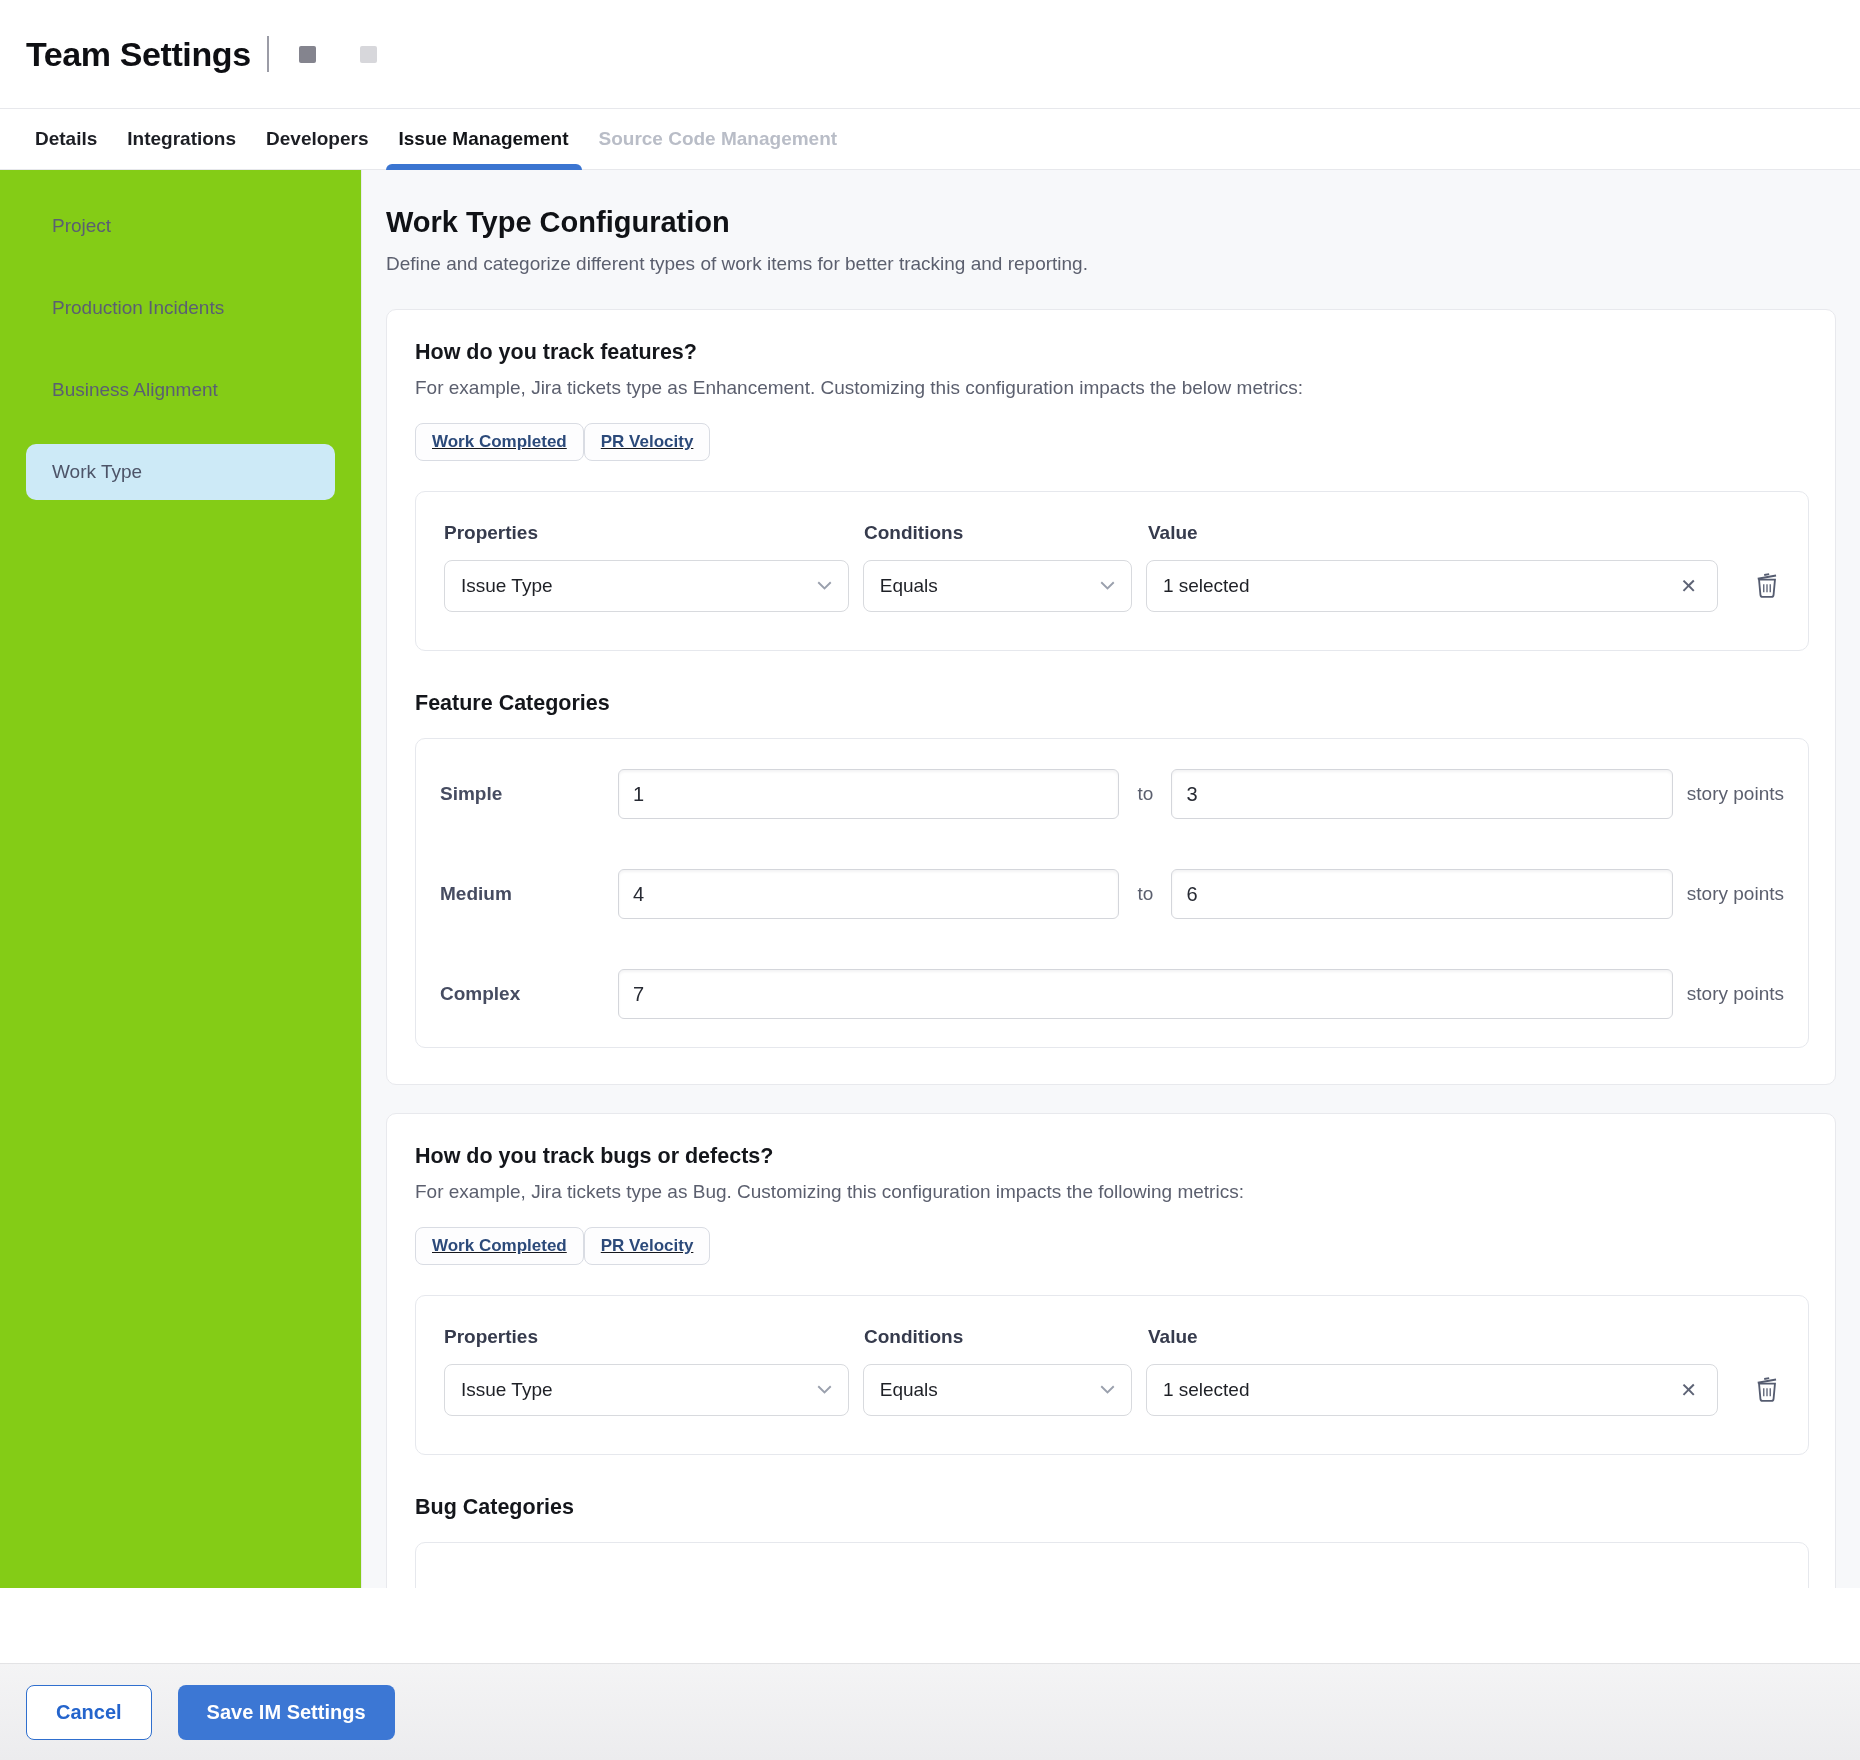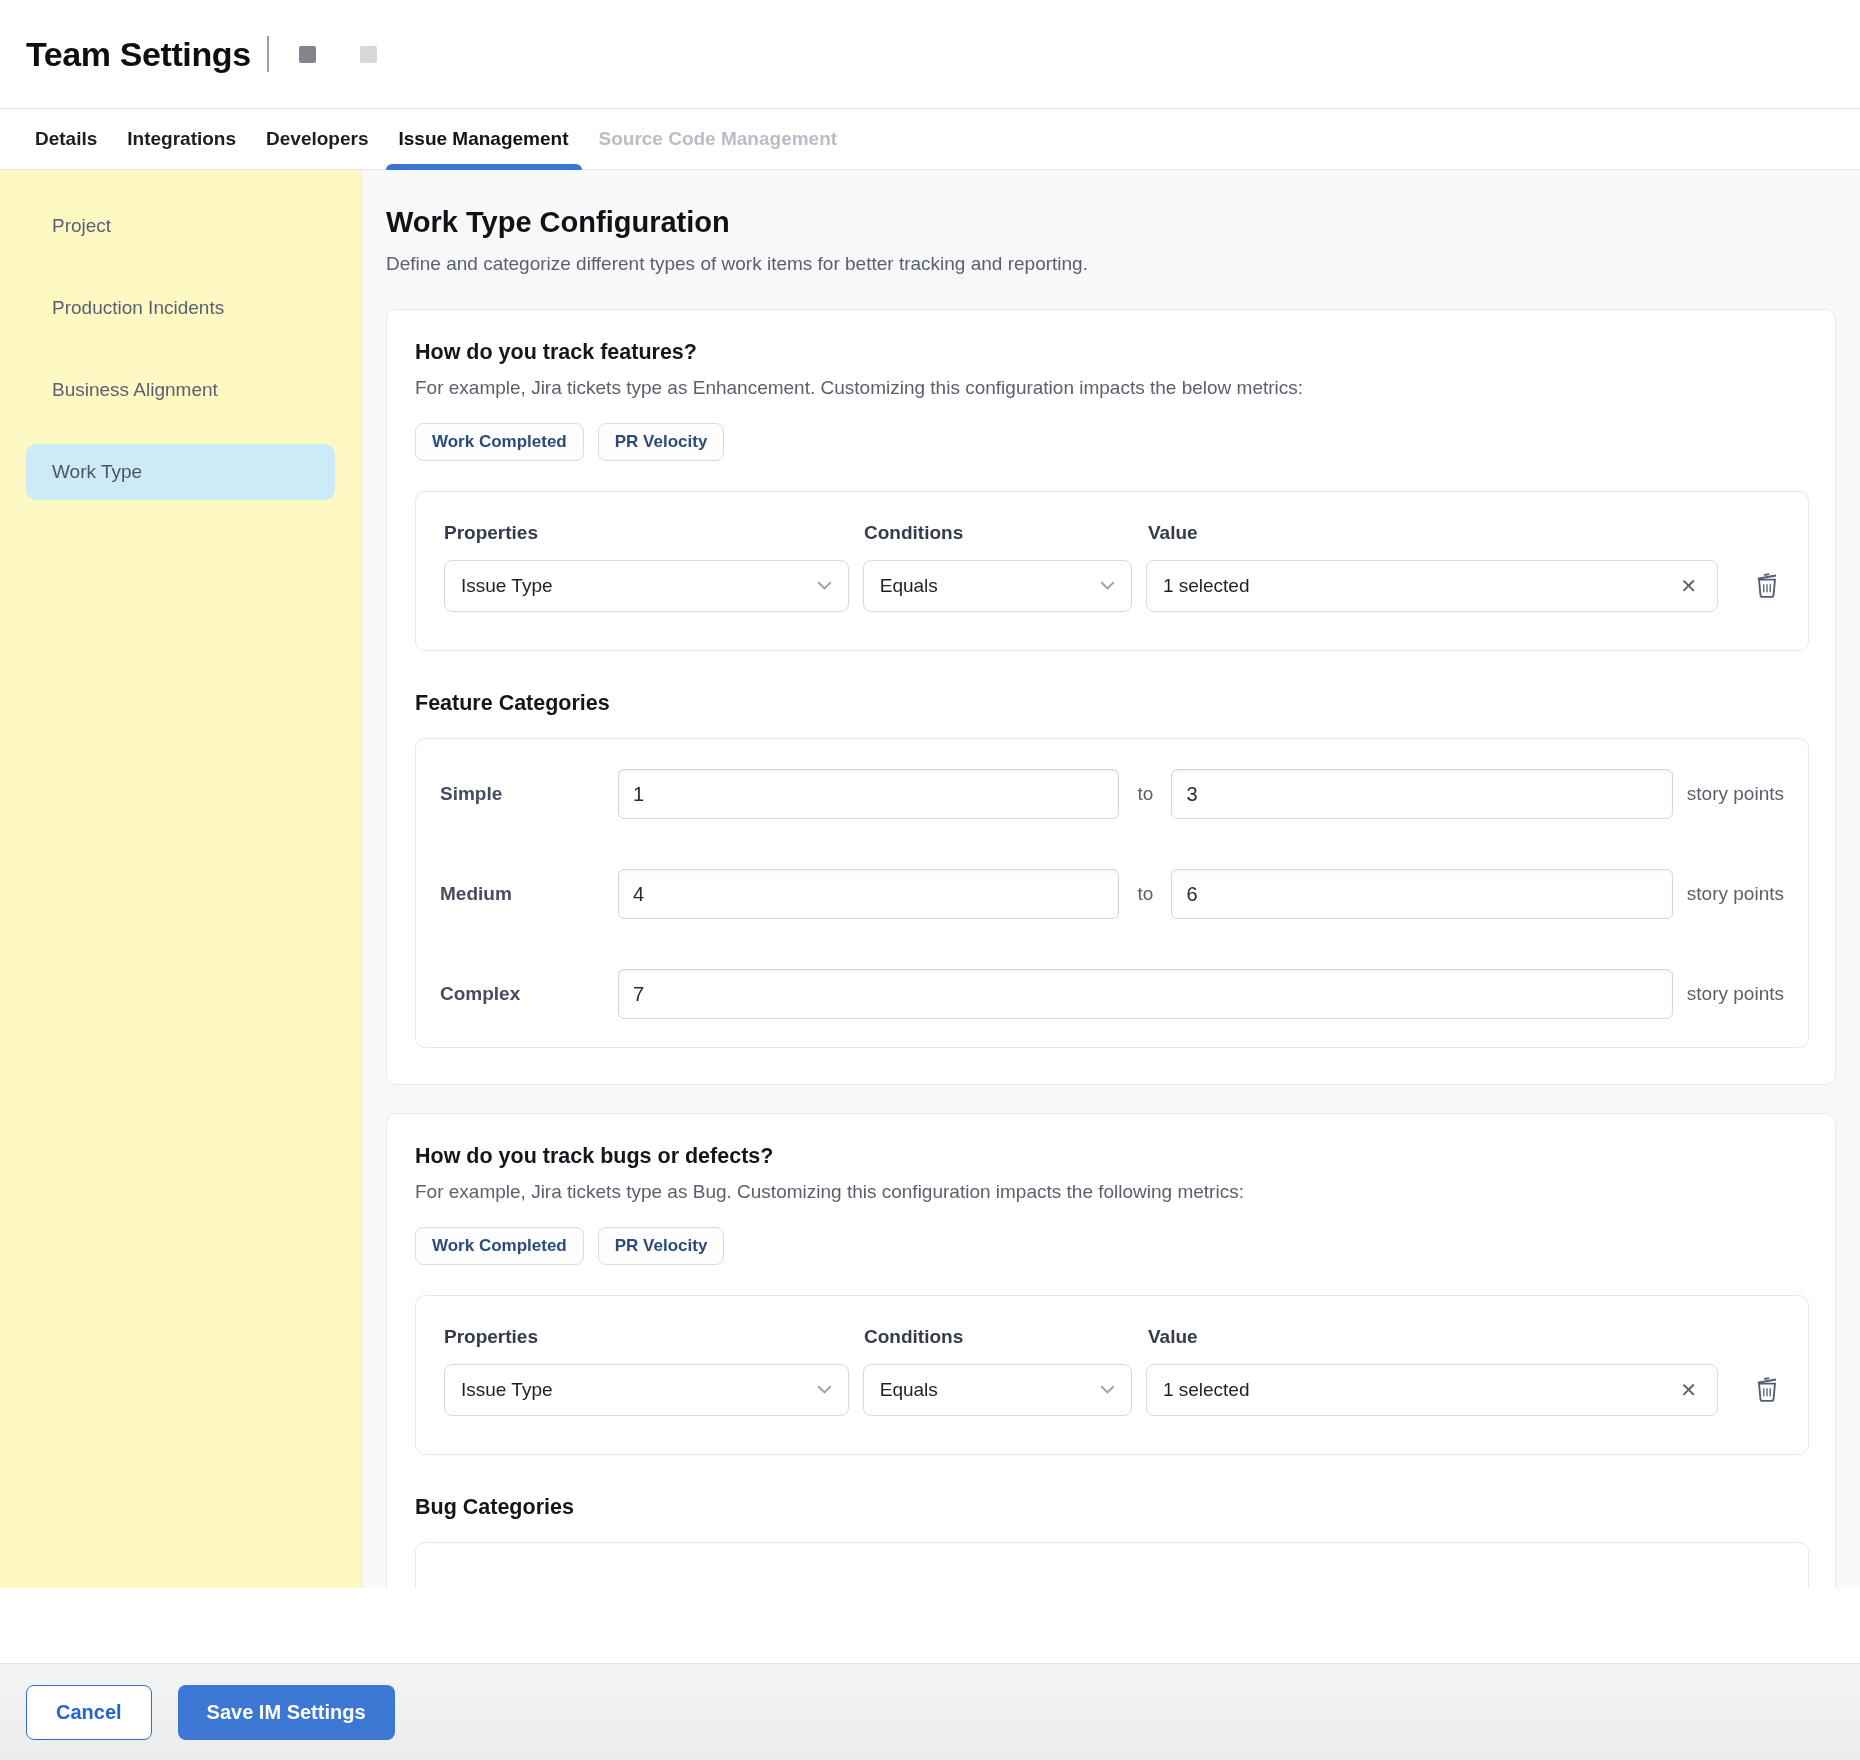--- a/index.html
+++ b/index.html
@@ -32,7 +32,7 @@
   
   .content { display:flex; height:1418px; overflow:hidden; flex:none; }
 
-  .sidebar { width:362px; flex:none; background:#fef9c3; border-right:1px solid #e9eaef; padding:28px 26px 0; }
+  .sidebar { width:362px; flex:none; background:#84cc16; border-right:1px solid #e9eaef; padding:28px 26px 0; }
   .side-item { height:56px; display:flex; align-items:center; padding:0 26px; border-radius:10px;
                margin-bottom:26px; color:#5a5f72; font-size:19px; cursor:pointer; }
   .side-item.active { background:#cdeaf7; color:#4d5468;text-align:center; }

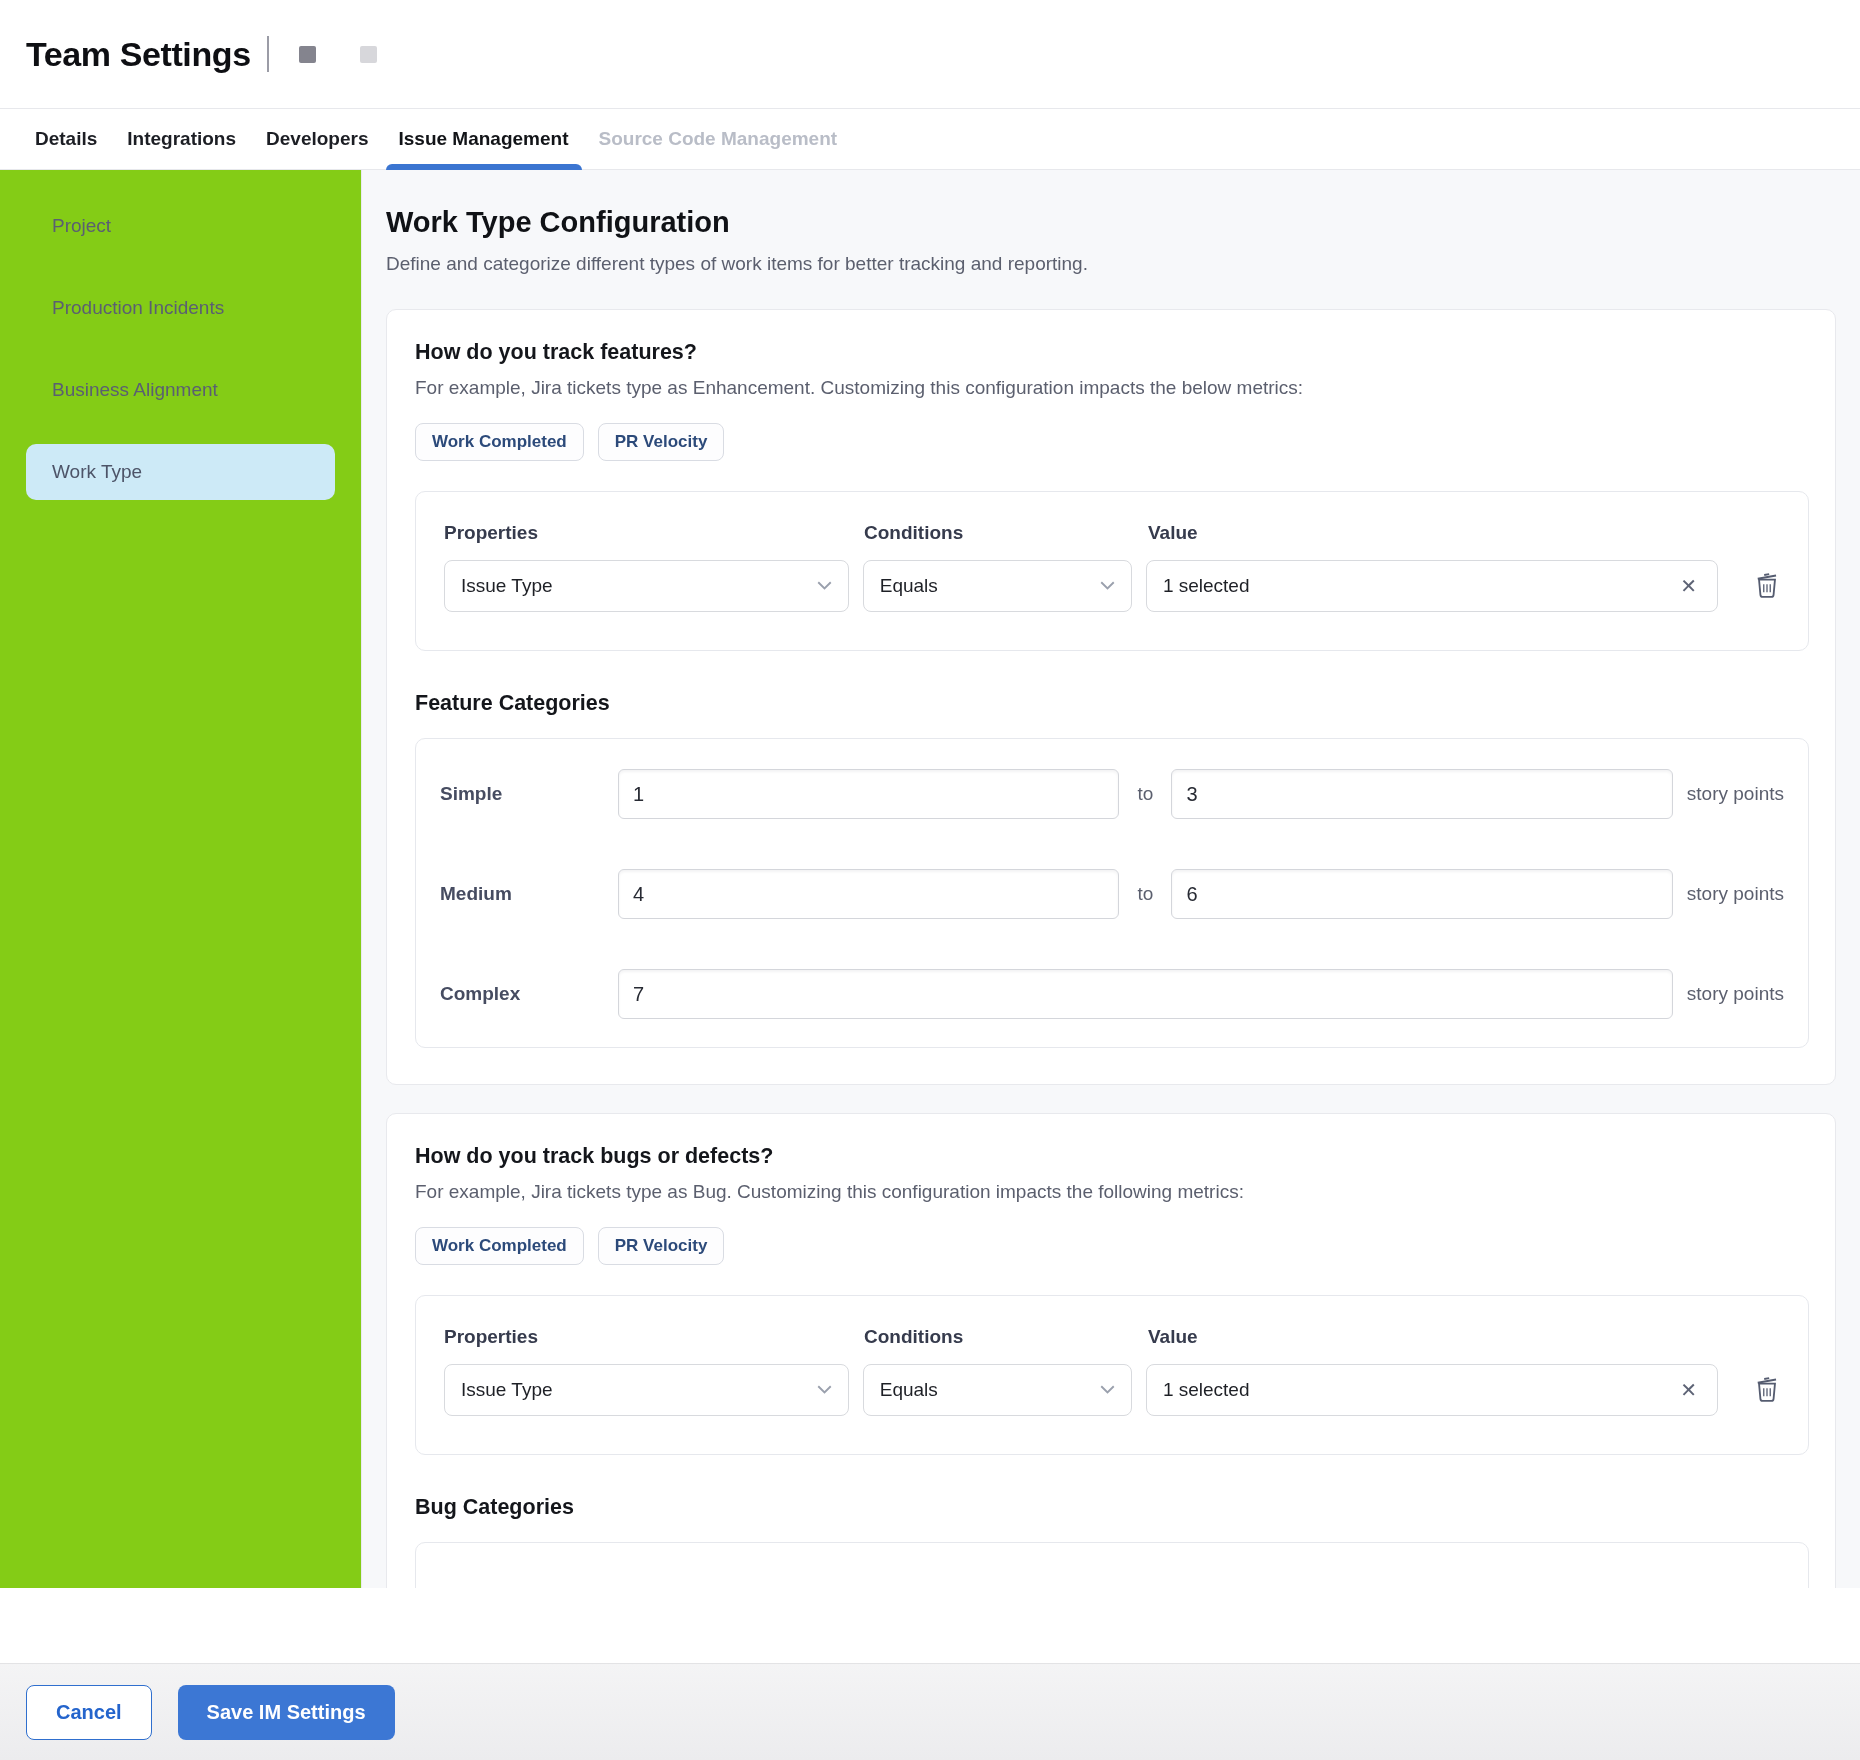--- a/index.html
+++ b/index.html
@@ -47,7 +47,7 @@
   .sec-title { font-size:21.5px; font-weight:700; margin:0 0 12px; color:#14161b; }
   .sec-desc { font-size:19px; color:#5b5f6e; margin:0 0 24px; }
 
-  .badges { display:flex; gap:14px; margin-bottom:30px; }
+  .badges { display:flex; margin-bottom:30px;text-decoration:underline; }
   .badge { border:1px solid #d9dce3; background:#fdfdfe; border-radius:8px; padding:8px 16px;
            font-size:17px; font-weight:600; color:#2c4a7a; }
 

